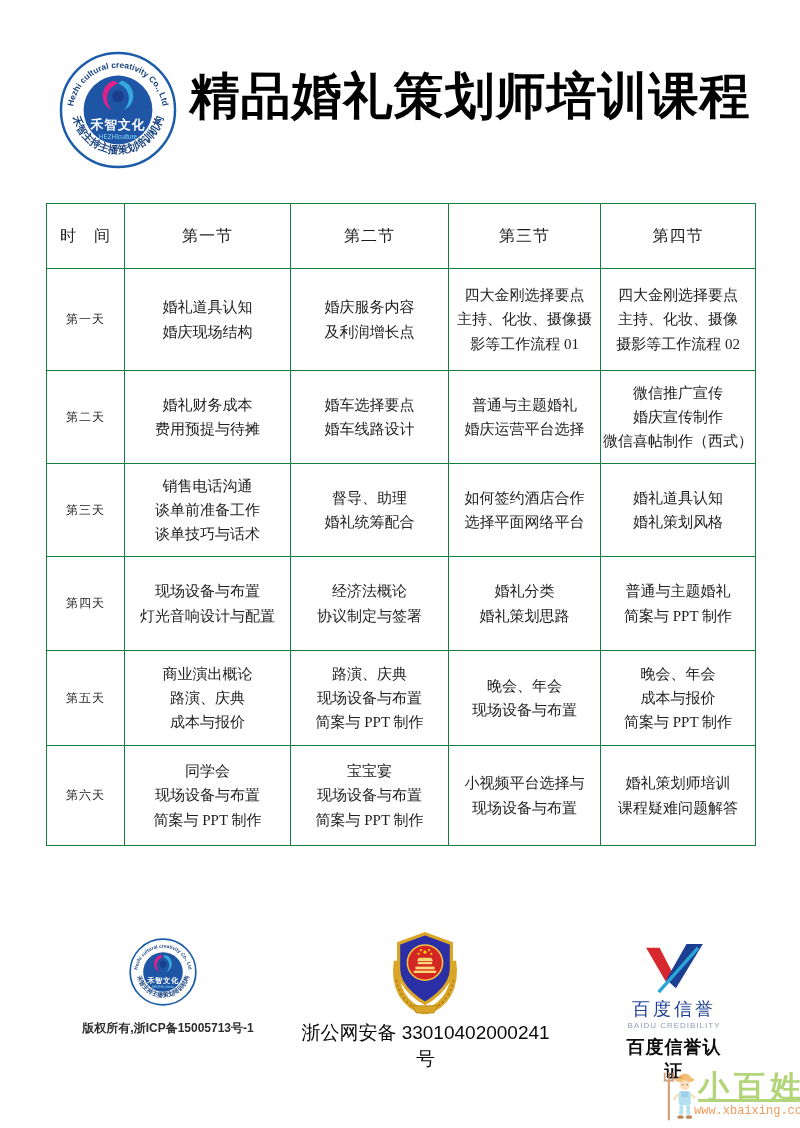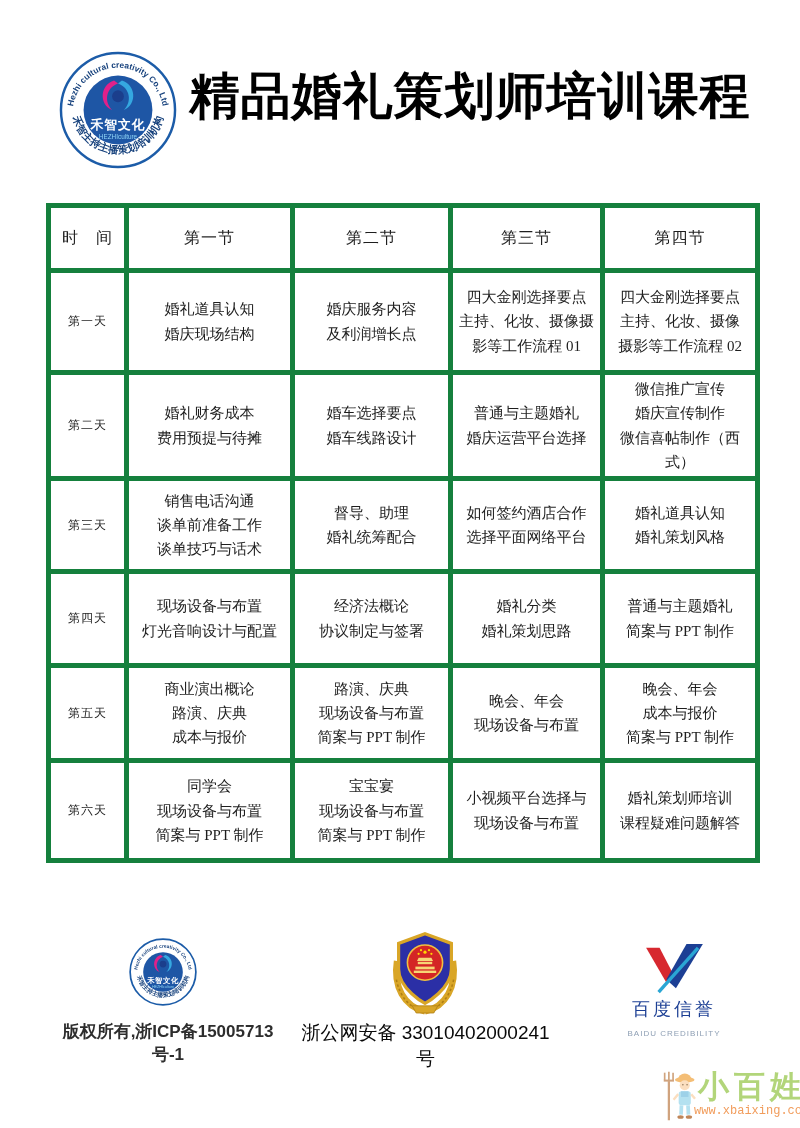--- a/index.html
+++ b/index.html
@@ -28,7 +28,7 @@
     width:709px; border-collapse:collapse; table-layout:fixed;
   }
   table.schedule td, table.schedule th {
-    border:5px solid #15803d;
+    border:1px solid #15803d;
     text-align:center; vertical-align:middle;
     font-weight:normal;
     color:#1e1e1e;

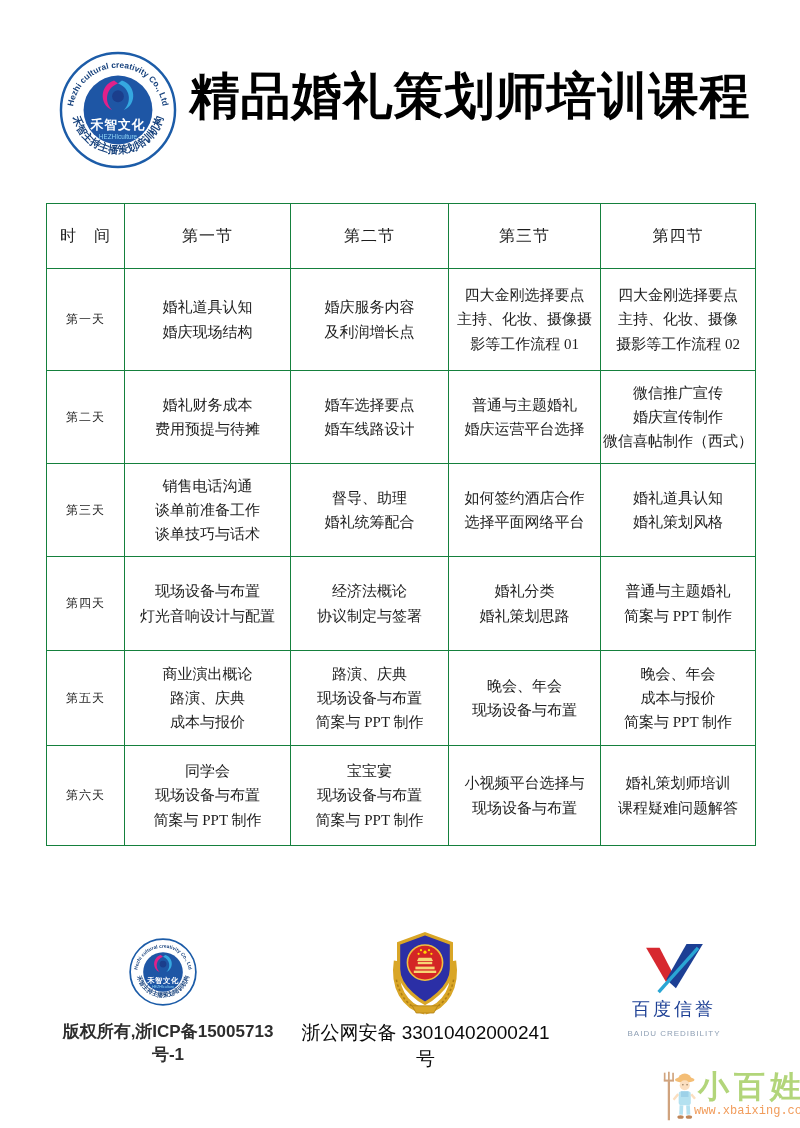--- a/index.html
+++ b/index.html
@@ -52,7 +52,7 @@
     position:absolute; left:48px; top:1020px; width:240px;
     text-align:center;
     font-family:"Liberation Sans", sans-serif;
-    font-weight:bold; font-size:17px; color:#2d2d2d;
+    font-weight:bold; font-size:12px; color:#2d2d2d;
   }
   .police-badge  { position:absolute; left:384px; top:929px; width:82px; height:88px; }
   .footer-police {

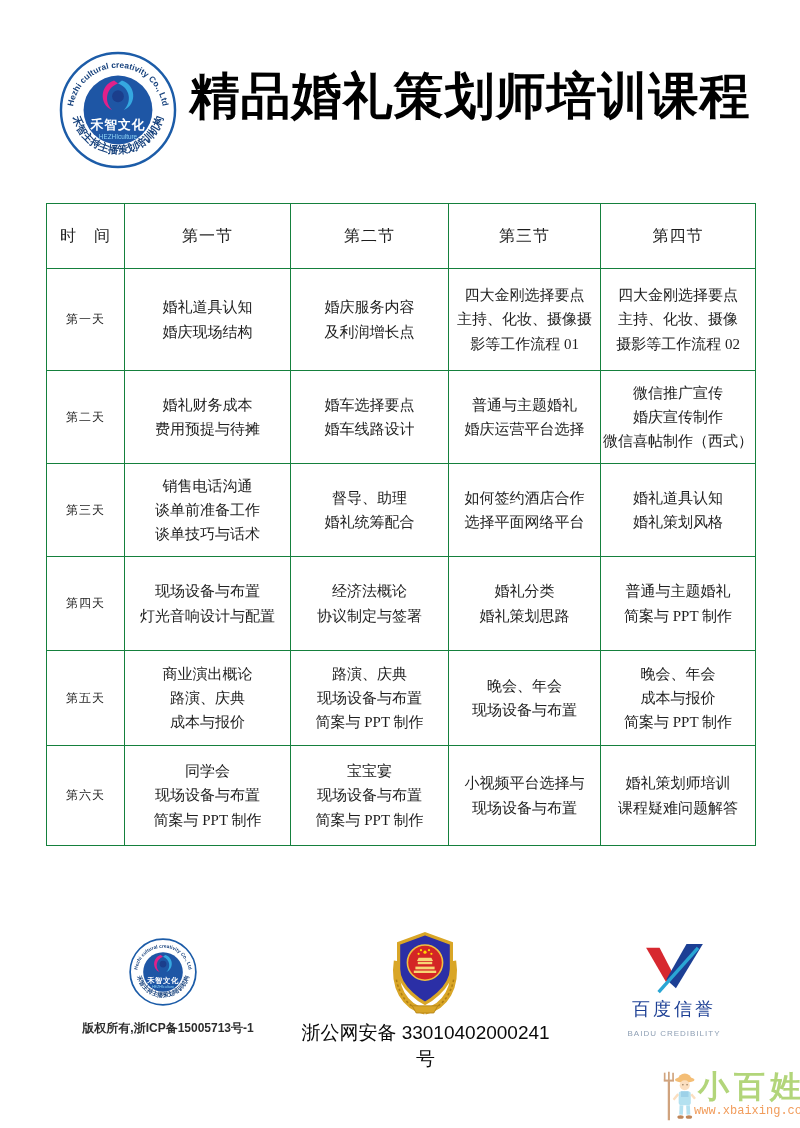--- a/index.html
+++ b/index.html
@@ -69,7 +69,7 @@
   }
   .baidu-en  {
     font-family:"Liberation Sans", sans-serif;
-    font-size:8px; color:#8fa0b5; letter-spacing:1px; margin-top:8px;
+    font-size:8px; color:#8fa0b5; letter-spacing:1px; margin-top:0;
   }
   .baidu-cert {
     font-family:"Liberation Sans", sans-serif;

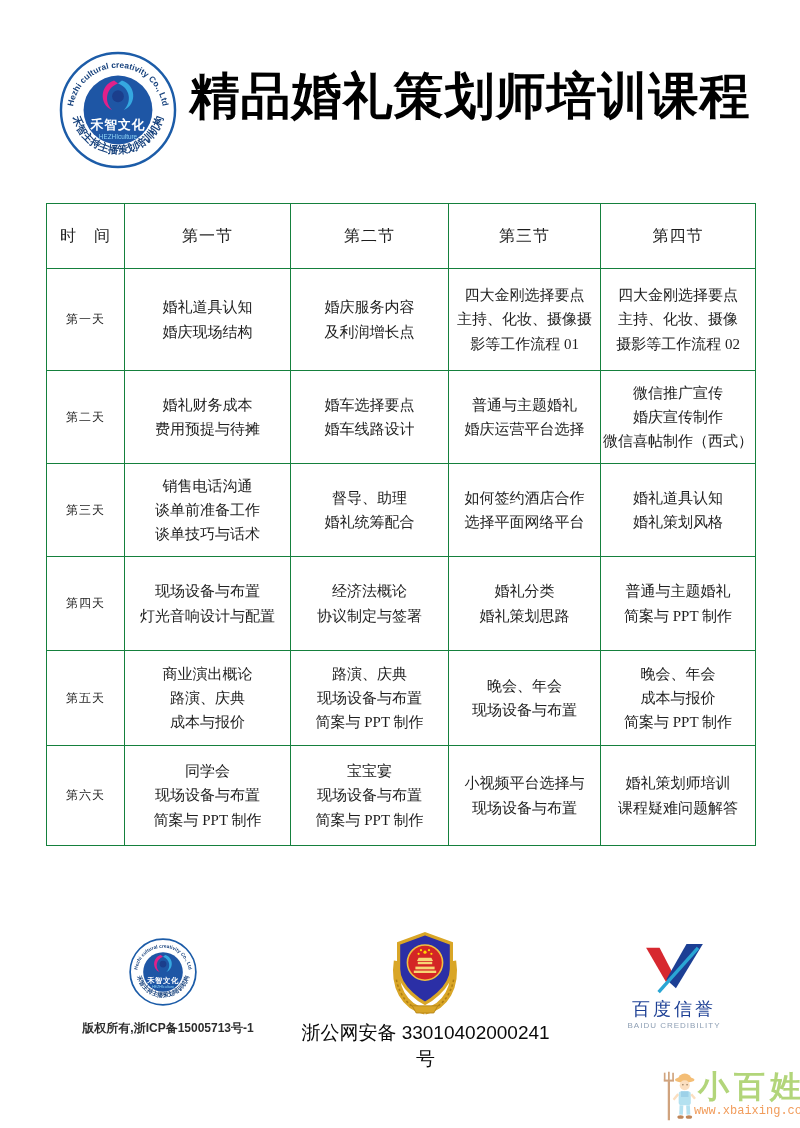--- a/index.html
+++ b/index.html
@@ -262,6 +262,7 @@
     </svg>
     <div class="baidu-cn">百度信誉</div>
     <div class="baidu-en">BAIDU CREDIBILITY</div>
+    <div class="baidu-cert">百度信誉认证</div>
   </div>
 
   <div class="wm">

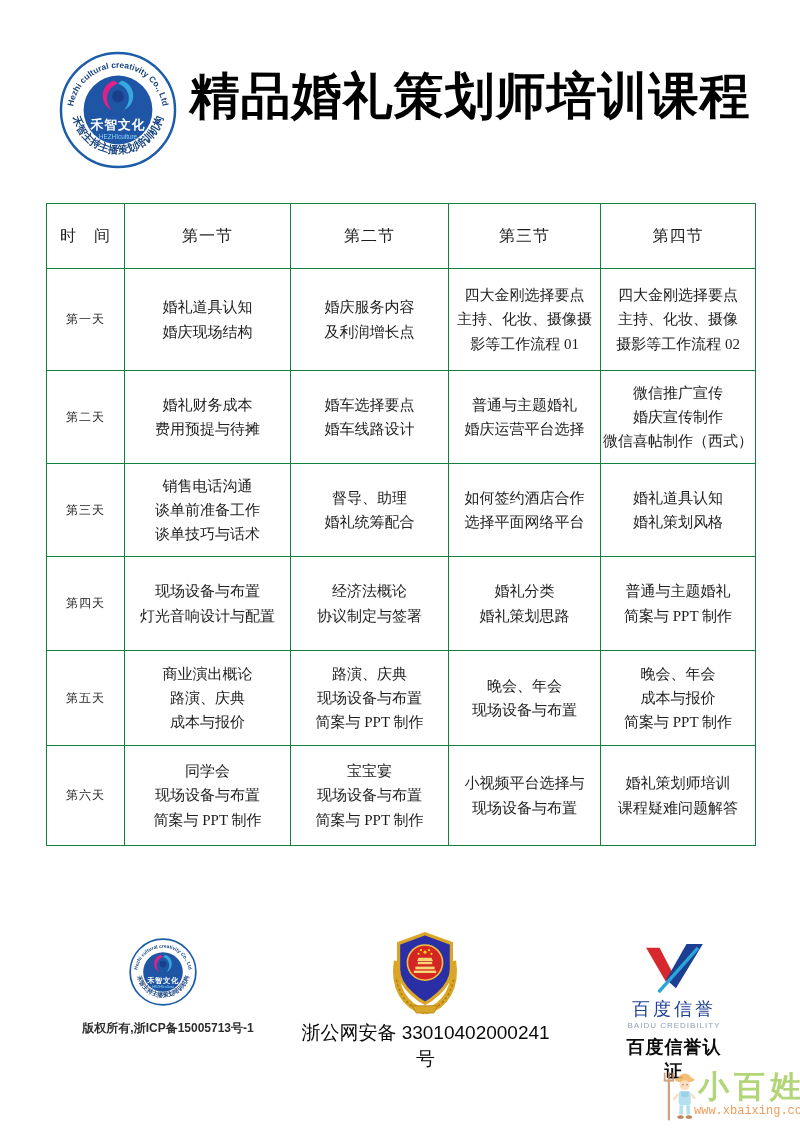--- a/index.html
+++ b/index.html
@@ -84,7 +84,7 @@
     position:absolute; left:38px; top:2px; width:100px;
     font-family:"Liberation Sans", sans-serif;
     font-weight:bold; font-size:31px; letter-spacing:5px;
-    color:#9fcb5a; opacity:.8; white-space:nowrap;
+    color:#9fcb5a; opacity:.8; white-space:nowrap;text-decoration:underline;
   }
   .wm-url {
     position:absolute; left:34px; top:40px; width:106px;

